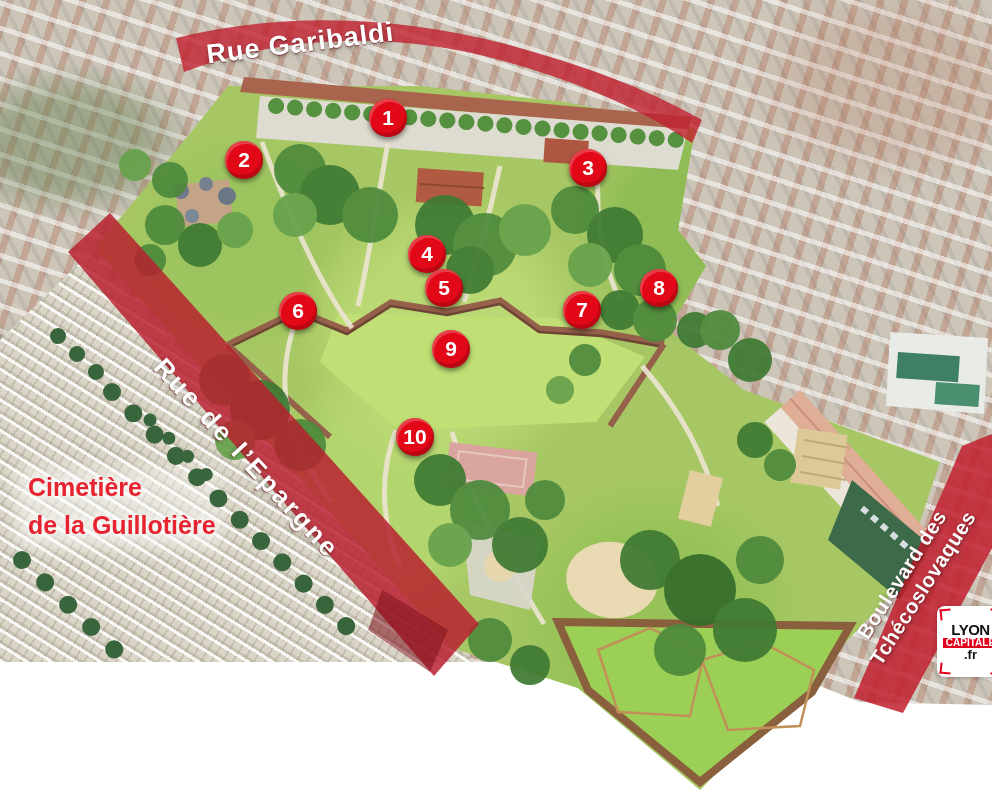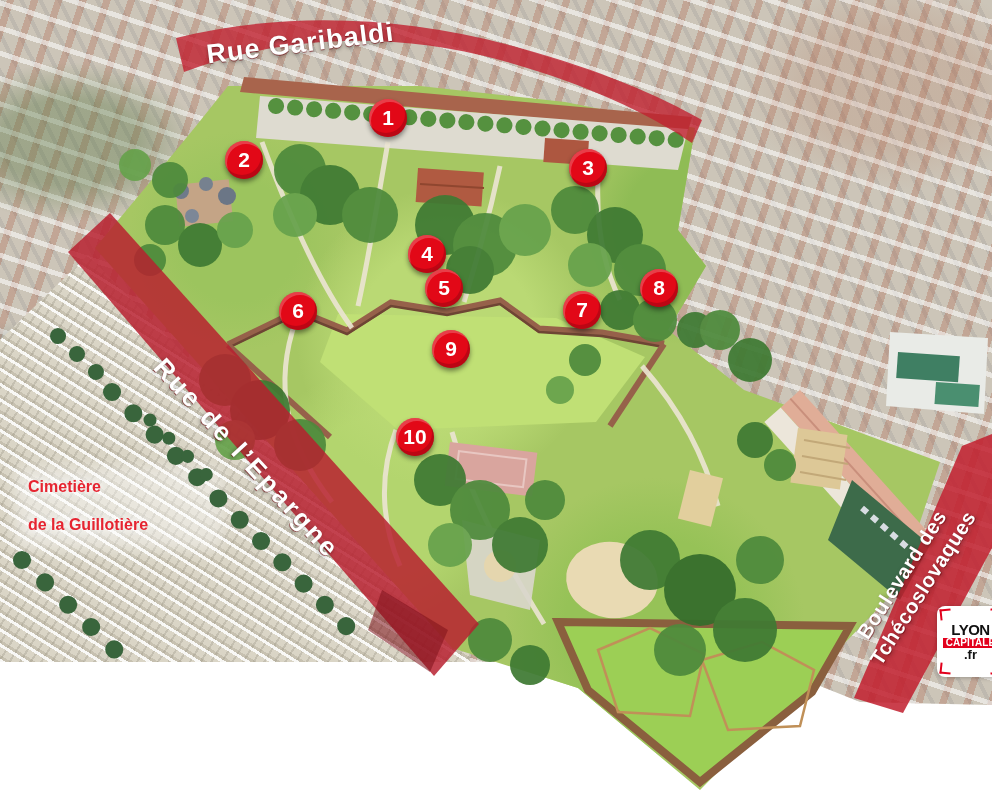--- a/index.html
+++ b/index.html
@@ -51,7 +51,7 @@
   .epargne{left:170px;top:352px;font-size:26px;letter-spacing:3px;transform:rotate(47.5deg);transform-origin:0 0;}
   .blvd{left:800px;top:556px;width:224px;text-align:center;font-size:20.5px;line-height:25px;
     transform:rotate(-57.5deg);letter-spacing:.5px;}
-  .cim{position:absolute;left:28px;top:468px;color:#e62430;font-weight:bold;font-size:16px;line-height:38px;
+  .cim{position:absolute;left:28px;top:468px;color:#e62430;font-weight:bold;font-size:25px;line-height:38px;
     text-shadow:0 0 6px #fff,0 0 12px rgba(255,255,255,.95),0 0 18px rgba(255,255,255,.8);}
 
   

